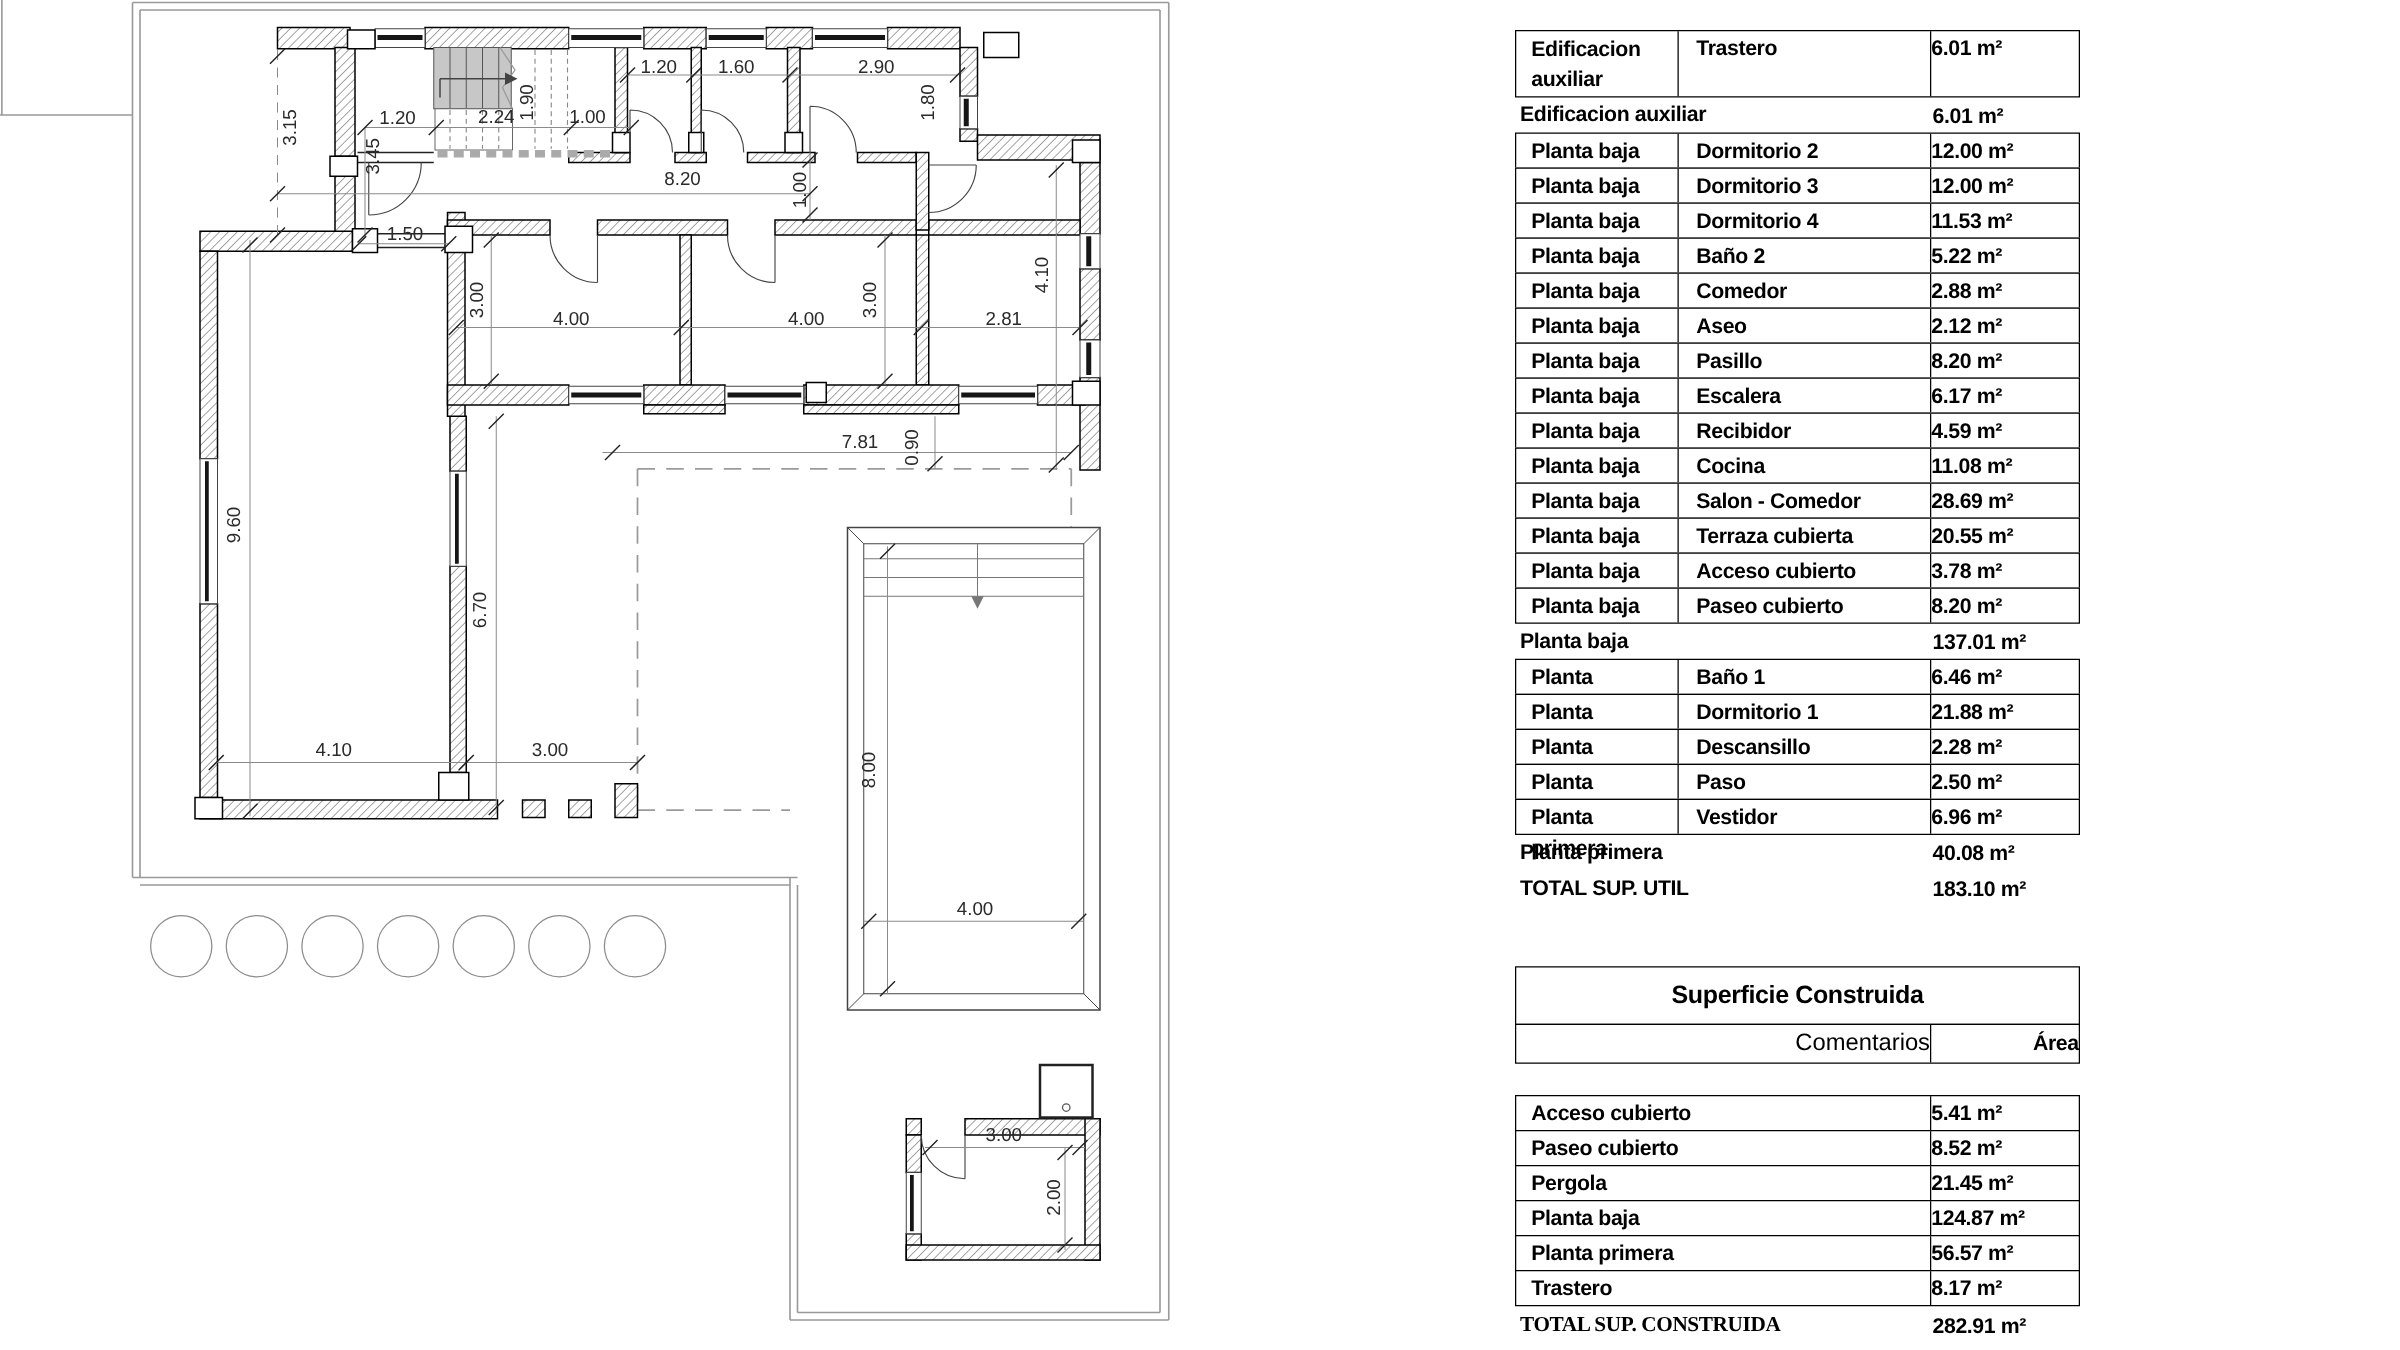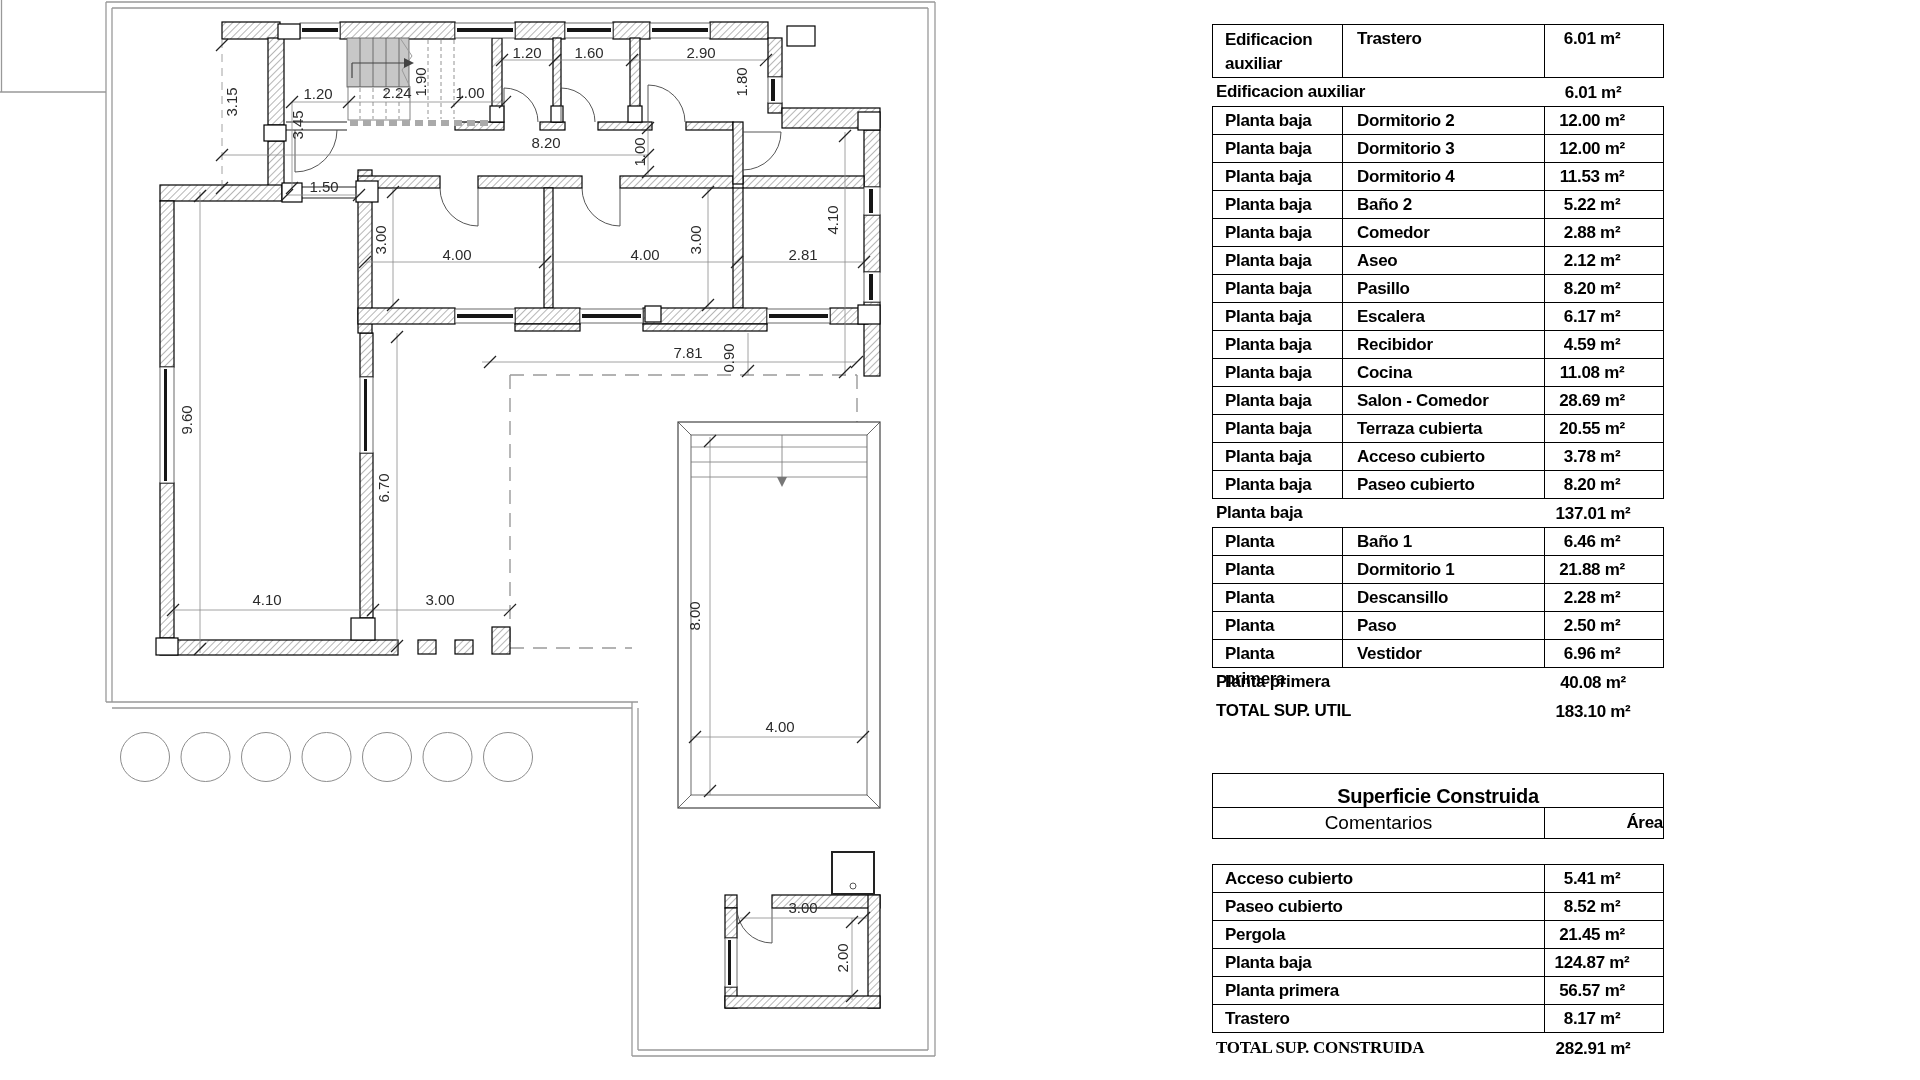--- a/index.html
+++ b/index.html
@@ -17,7 +17,7 @@
   .c1{width:130px;border-right:1px solid #000;padding:1px 4px 0 12px;line-height:25px;box-sizing:border-box;}
   .tfirst .c1{line-height:24px;padding-top:3px;}
   .c2{flex:1;border-right:1px solid #000;padding:1px 4px 0 14px;line-height:25px;box-sizing:border-box;}
-  .c3{width:118px;text-align:center;padding:1px 24px 0 0;line-height:25px;box-sizing:border-box;}
+  .c3{width:118px;text-align:left;padding:1px 24px 0 0;line-height:25px;box-sizing:border-box;}
   .tsub,.ttotal{height:29px;display:flex;padding-left:4px;}
   .c12{flex:1;line-height:28px;}
   .tsub .c3,.ttotal .c3{line-height:28px;}

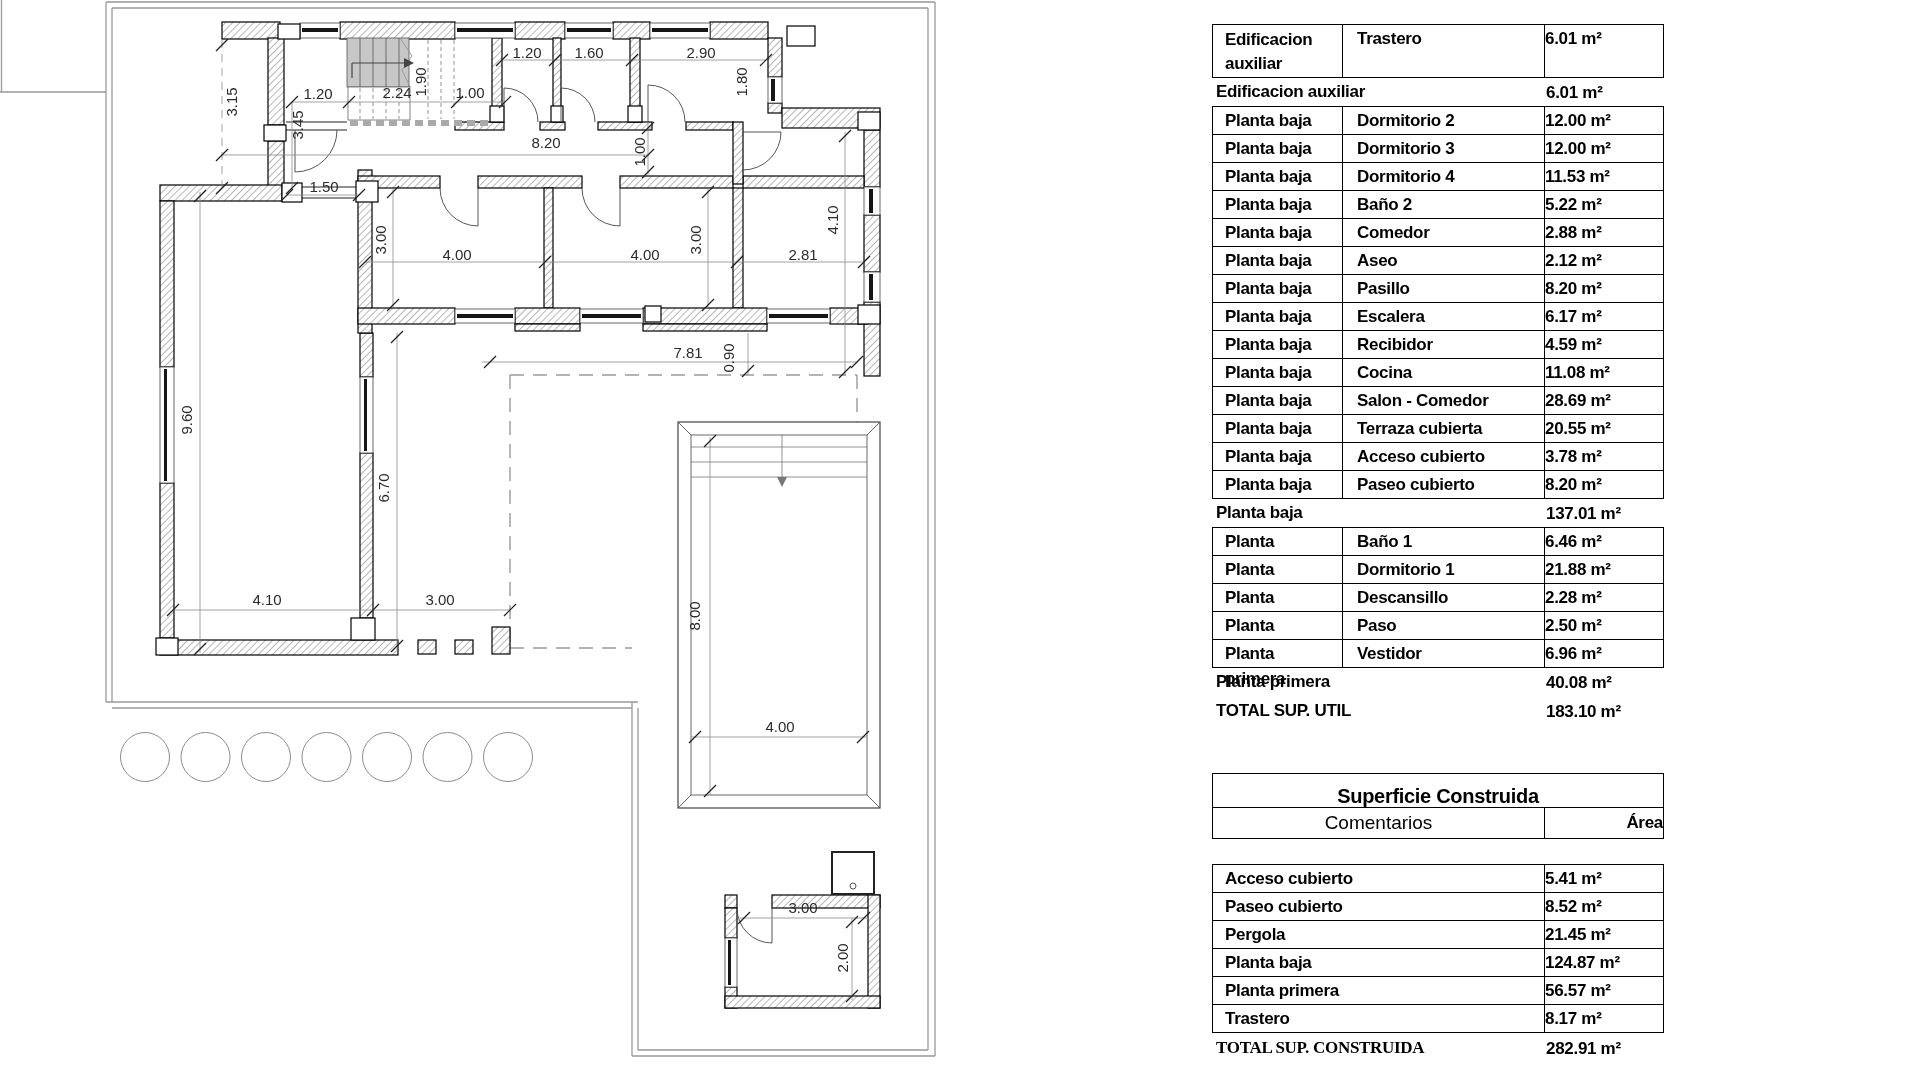--- a/index.html
+++ b/index.html
@@ -21,7 +21,7 @@
   .tsub,.ttotal{height:29px;display:flex;padding-left:4px;}
   .c12{flex:1;line-height:28px;}
   .tsub .c3,.ttotal .c3{line-height:28px;}
-  .t2head{height:35px;border:1px solid #000;text-align:center;line-height:45px;font-size:20px;box-sizing:border-box;}
+  .t2head{height:47px;border:1px solid #000;text-align:center;line-height:45px;font-size:20px;box-sizing:border-box;}
   .t2cols{height:32px;border:1px solid #000;margin-top:-1px;display:flex;box-sizing:border-box;}
   .t2c1{flex:1;text-align:center;font-weight:normal;font-size:19px;letter-spacing:0;line-height:29px;border-right:1px solid #000;}
   .t2c2{width:118px;text-align:right;line-height:29px;box-sizing:border-box;}

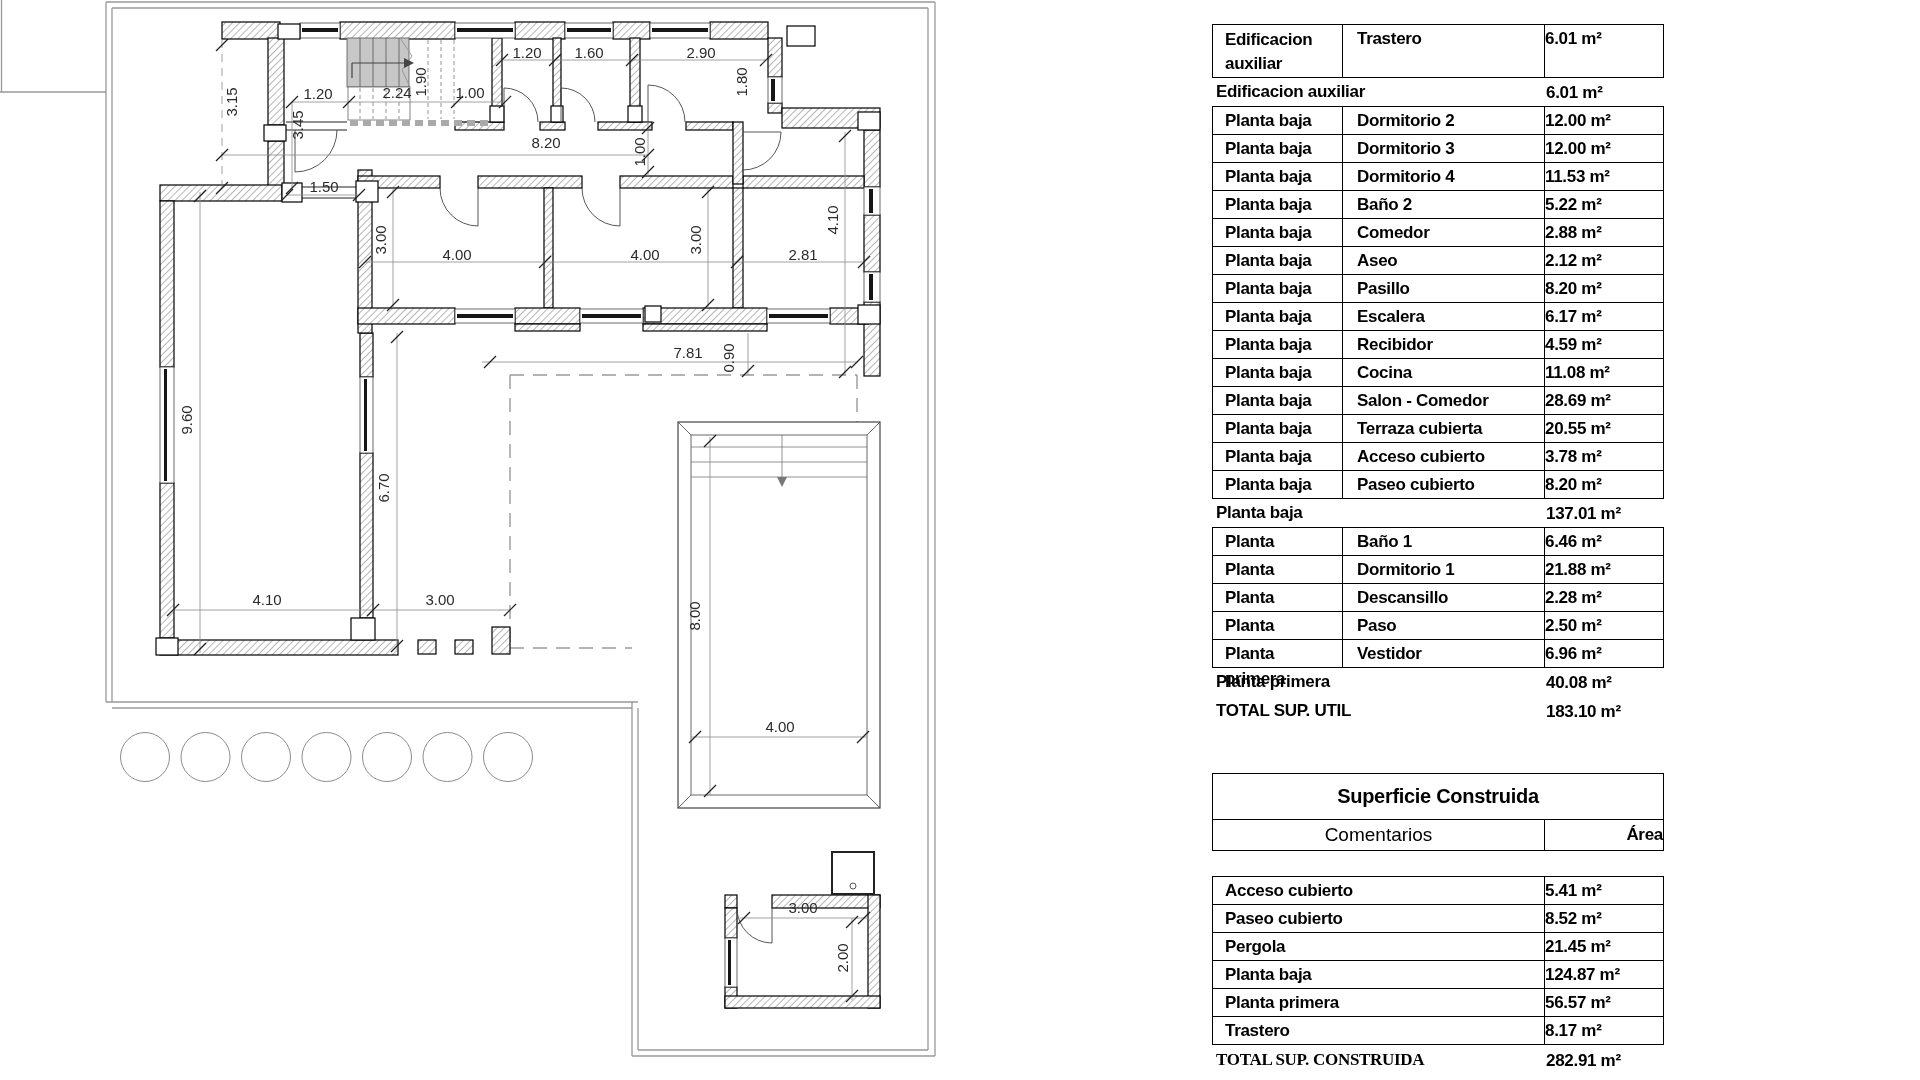--- a/index.html
+++ b/index.html
@@ -23,7 +23,7 @@
   .tsub .c3,.ttotal .c3{line-height:28px;}
   .t2head{height:47px;border:1px solid #000;text-align:center;line-height:45px;font-size:20px;box-sizing:border-box;}
   .t2cols{height:32px;border:1px solid #000;margin-top:-1px;display:flex;box-sizing:border-box;}
-  .t2c1{flex:1;text-align:center;font-weight:normal;font-size:19px;letter-spacing:0;line-height:29px;border-right:1px solid #000;}
+  .t2c1{flex:1;text-align:right;font-weight:normal;font-size:19px;letter-spacing:0;line-height:29px;border-right:1px solid #000;}
   .t2c2{width:118px;text-align:right;line-height:29px;box-sizing:border-box;}
   .t2gap{height:26px;}
   .crow .ca{flex:1;padding:1px 4px 0 12px;line-height:25px;border-right:1px solid #000;box-sizing:border-box;}

